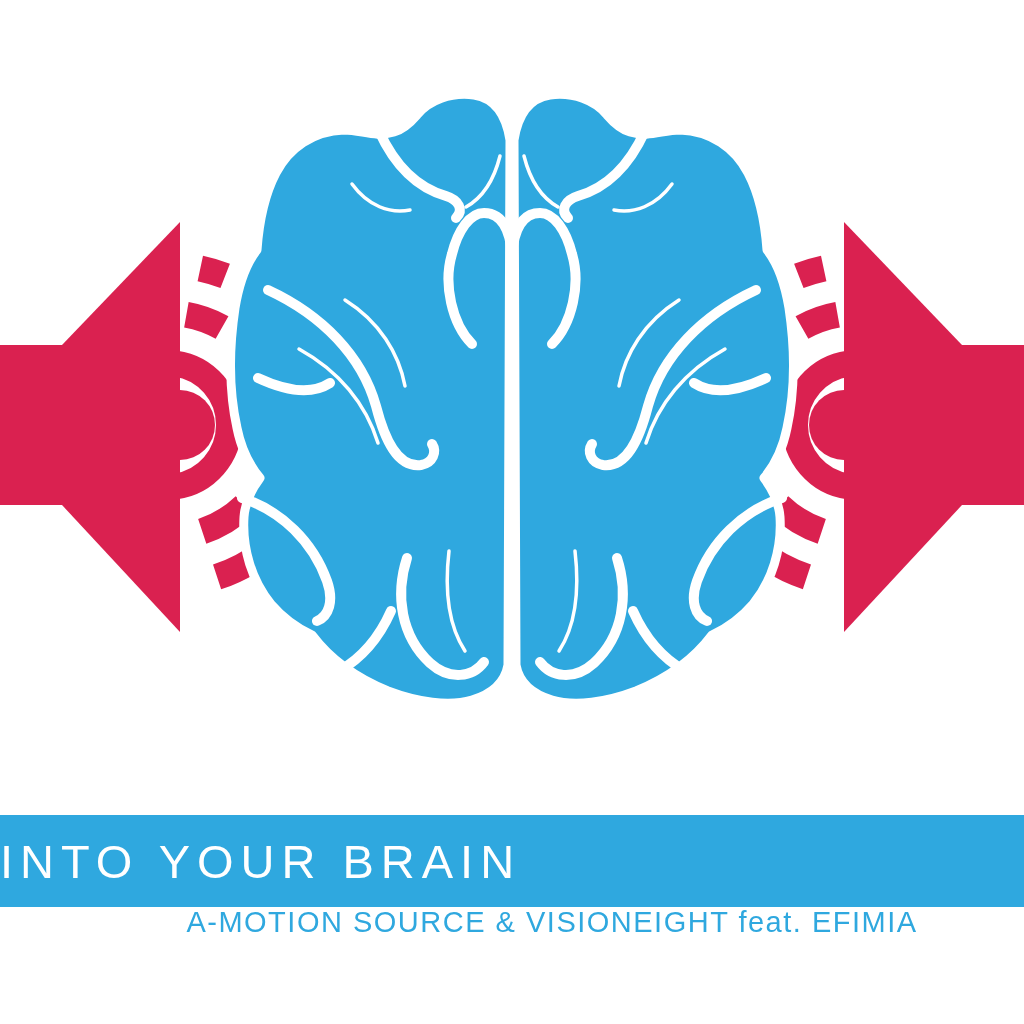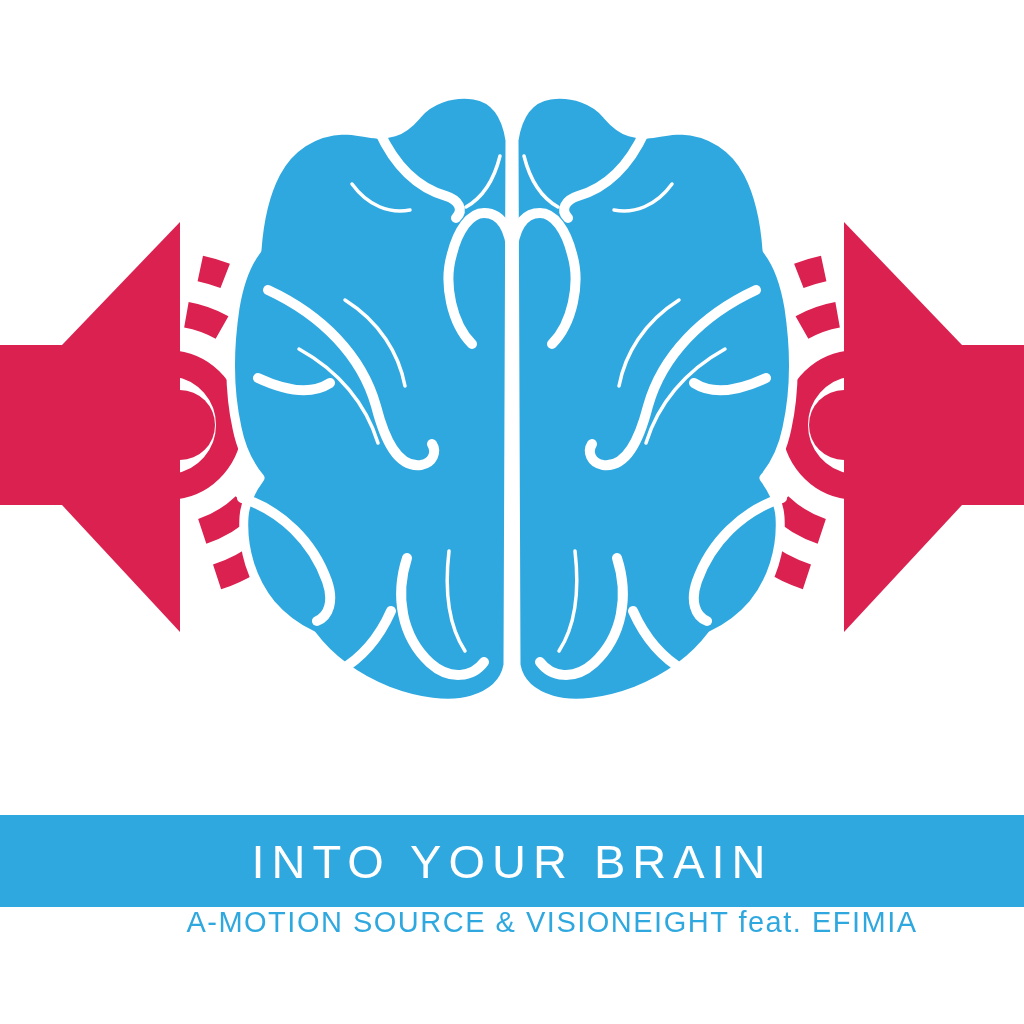--- a/index.html
+++ b/index.html
@@ -14,7 +14,7 @@
   .title-band{
     position:absolute;left:0;top:815px;width:1024px;height:92px;
     background:#2FA8DF;
-    display:flex;align-items:center;justify-content:center;
+    display:flex;align-items:center;justify-content:flex-start;
   }
   .title-text{
     color:#ffffff;

